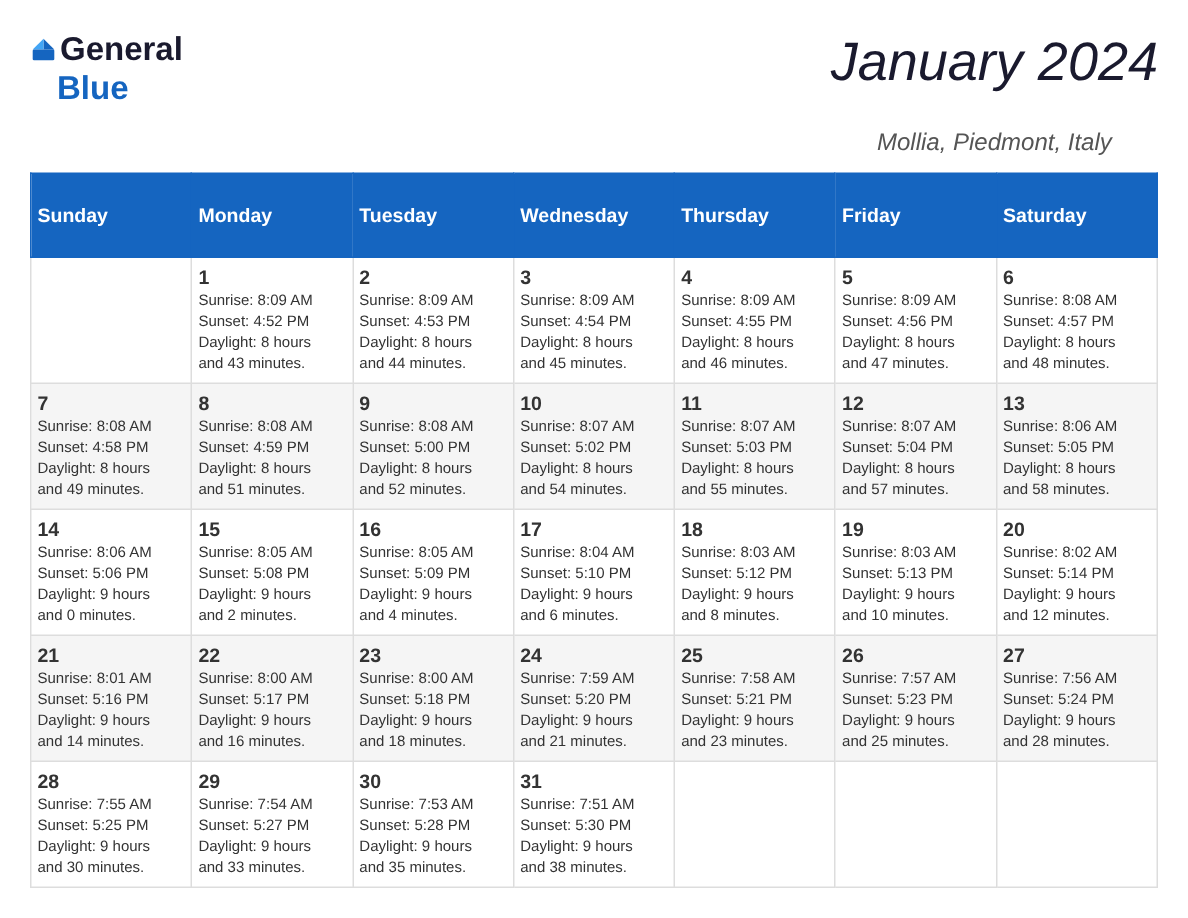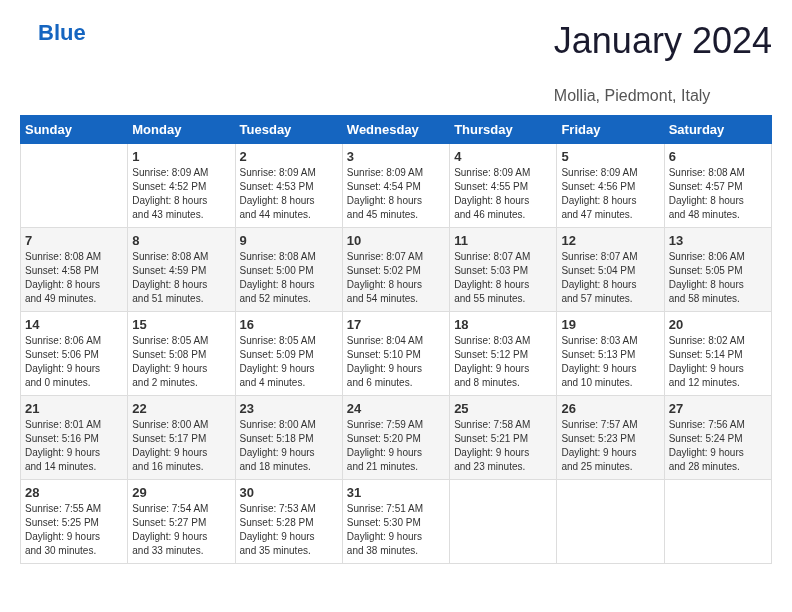--- a/index.html
+++ b/index.html
@@ -91,6 +91,14 @@
 
 <div class="header">
   <div class="logo">
+    <div class="logo-row">
+      <svg class="logo-icon" viewBox="0 0 20 20" xmlns="http://www.w3.org/2000/svg">
+        <polygon points="10,2 18,10 10,10" fill="#1565c0"></polygon>
+        <polygon points="10,2 2,10 10,10" fill="#42a5f5"></polygon>
+        <rect x="2" y="10" width="16" height="8" fill="#1565c0" rx="1"></rect>
+      </svg>
+      <span style="font-size:22px;font-weight:bold;color:#1a1a2e;">General</span>
+    </div>
     <span style="font-size:22px;font-weight:bold;color:#1565c0;margin-left:18px;">Blue</span>
   </div>
   <div class="title-section">

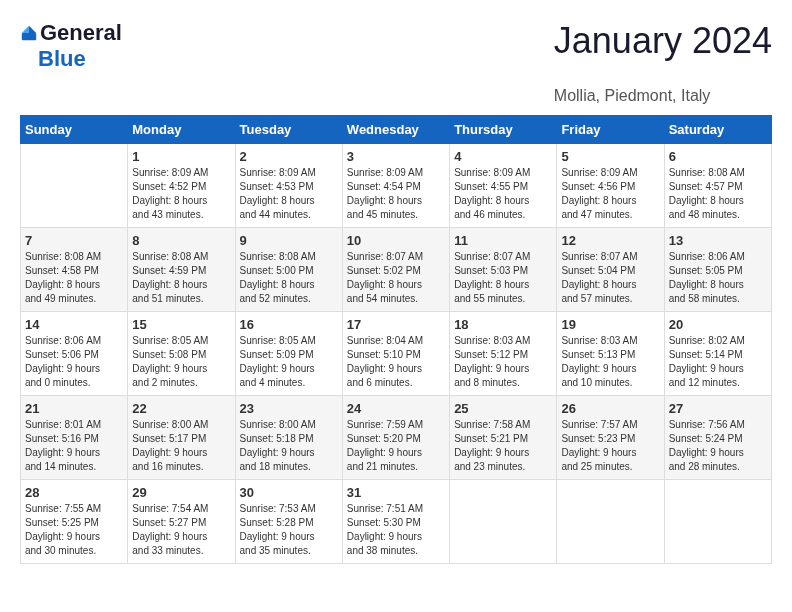--- a/index.html
+++ b/index.html
@@ -33,7 +33,8 @@
       align-items: center;
     }
     .title-section {
-      text-align: left;
+      text-align: center;
+      font-style: italic;
     }
     .month-title {
       font-size: 36px;

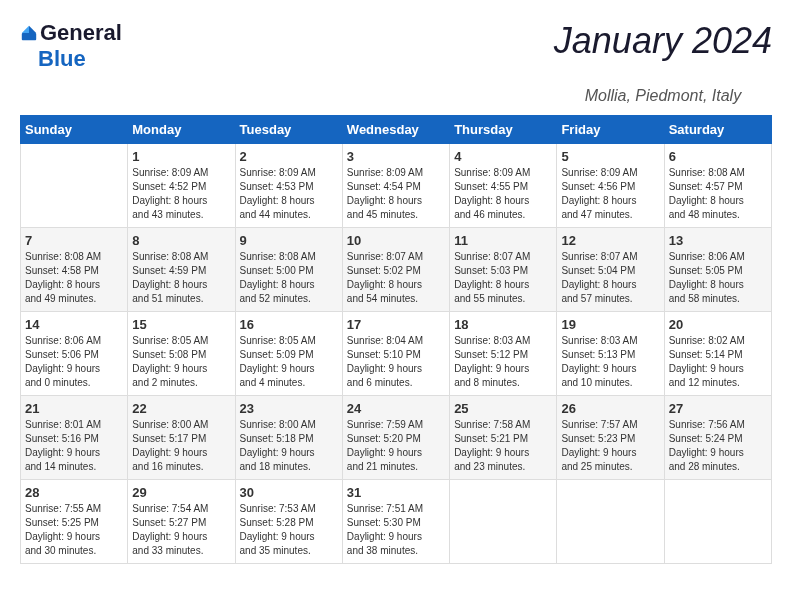--- a/index.html
+++ b/index.html
@@ -55,7 +55,7 @@
       color: #fff;
       font-size: 13px;
       font-weight: bold;
-      padding: 6px 4px;
+      padding: 20px 4px;
       text-align: left;
       border: 1px solid #1565c0;
     }

